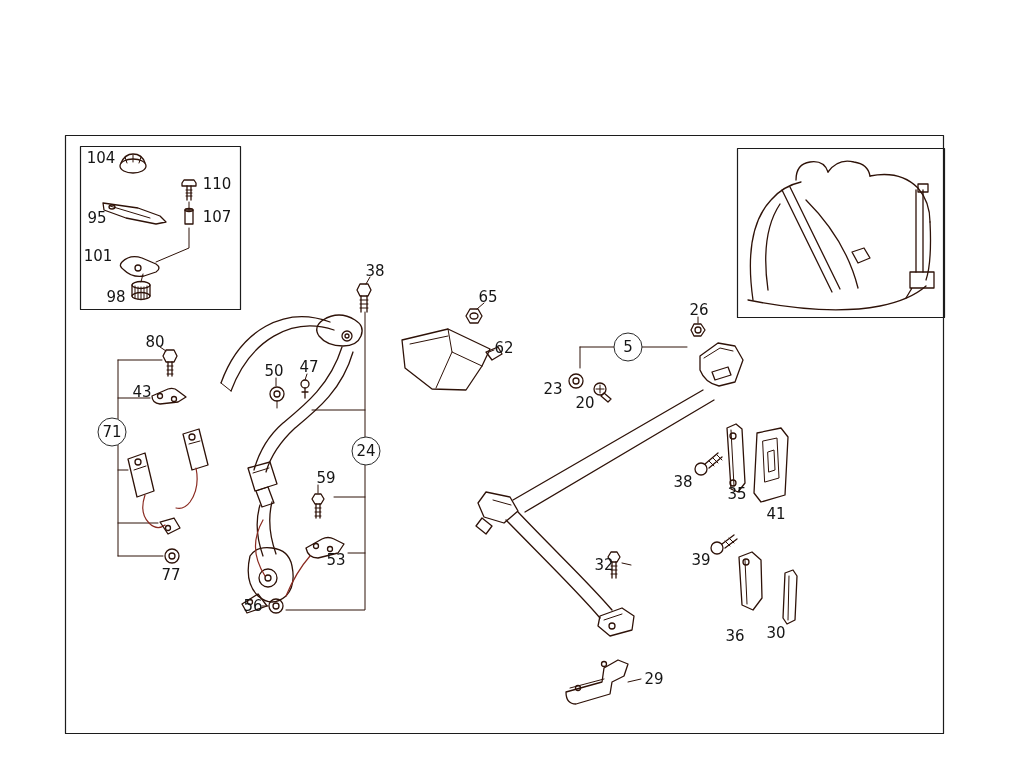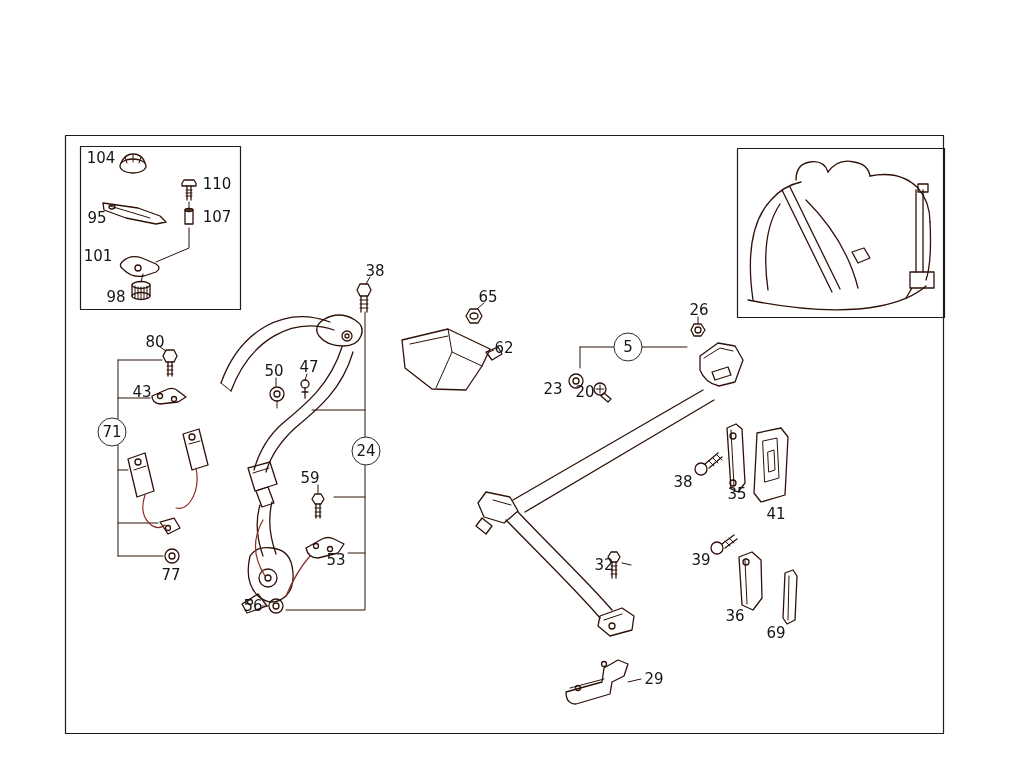--- a/index.html
+++ b/index.html
@@ -274,7 +274,7 @@
   <div class="callout" style="left:699px;top:310px">26</div>
   <div class="callout circled" style="left:628px;top:347px">5</div>
   <div class="callout" style="left:553px;top:389px">23</div>
-  <div class="callout" style="left:585px;top:392px">20</div>
+  <div class="callout" style="left:585px;top:403px">20</div>
   <div class="callout" style="left:155px;top:342px">80</div>
   <div class="callout" style="left:142px;top:392px">43</div>
   <div class="callout circled" style="left:112px;top:432px">71</div>

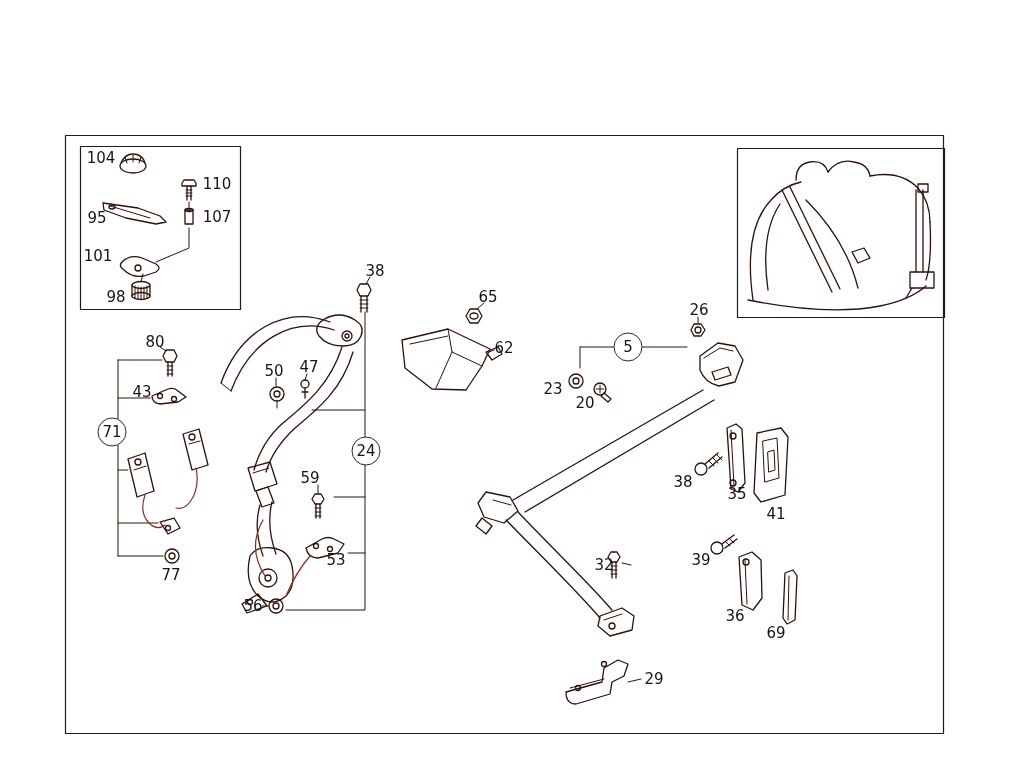--- a/index.html
+++ b/index.html
@@ -281,7 +281,7 @@
   <div class="callout" style="left:274px;top:371px">50</div>
   <div class="callout" style="left:309px;top:367px">47</div>
   <div class="callout circled" style="left:366px;top:451px">24</div>
-  <div class="callout" style="left:310px;top:478px">59</div>
+  <div class="callout" style="left:326px;top:478px">59</div>
   <div class="callout" style="left:336px;top:560px">53</div>
   <div class="callout" style="left:171px;top:575px">77</div>
   <div class="callout" style="left:253px;top:606px">56</div>

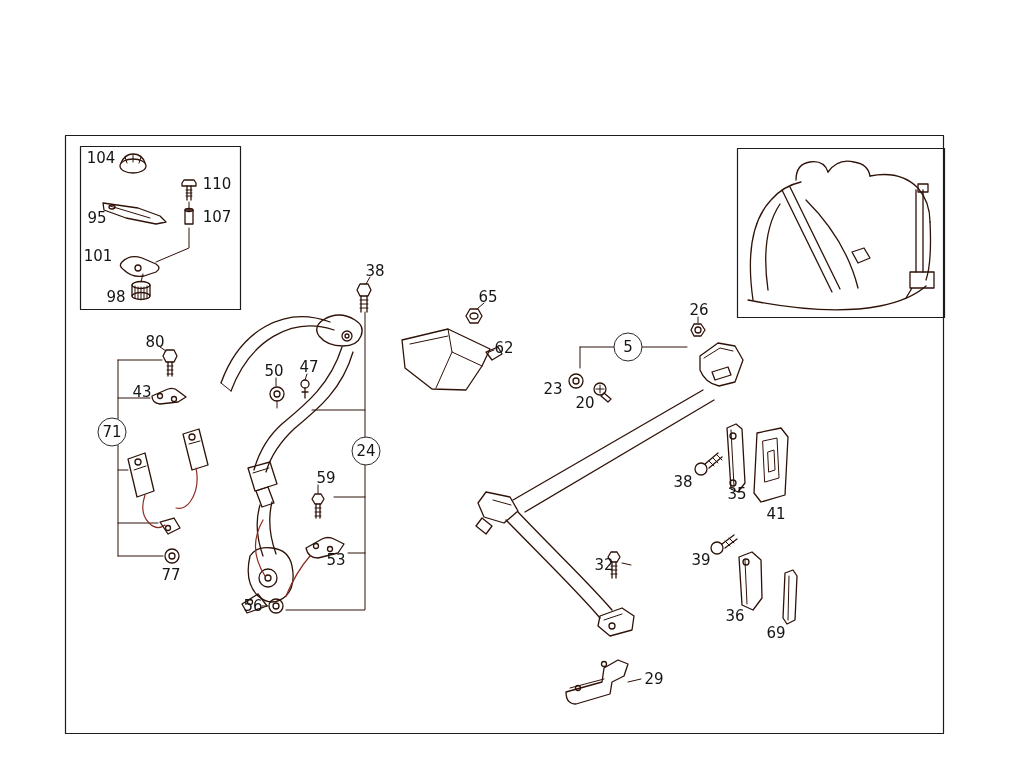--- a/index.html
+++ b/index.html
@@ -289,7 +289,7 @@
   <div class="callout" style="left:737px;top:494px">35</div>
   <div class="callout" style="left:776px;top:514px">41</div>
   <div class="callout" style="left:701px;top:560px">39</div>
-  <div class="callout" style="left:735px;top:616px">36</div>
+  <div class="callout" style="left:735px;top:636px">36</div>
   <div class="callout" style="left:776px;top:633px">69</div>
   <div class="callout" style="left:604px;top:565px">32</div>
   <div class="callout" style="left:654px;top:679px">29</div>

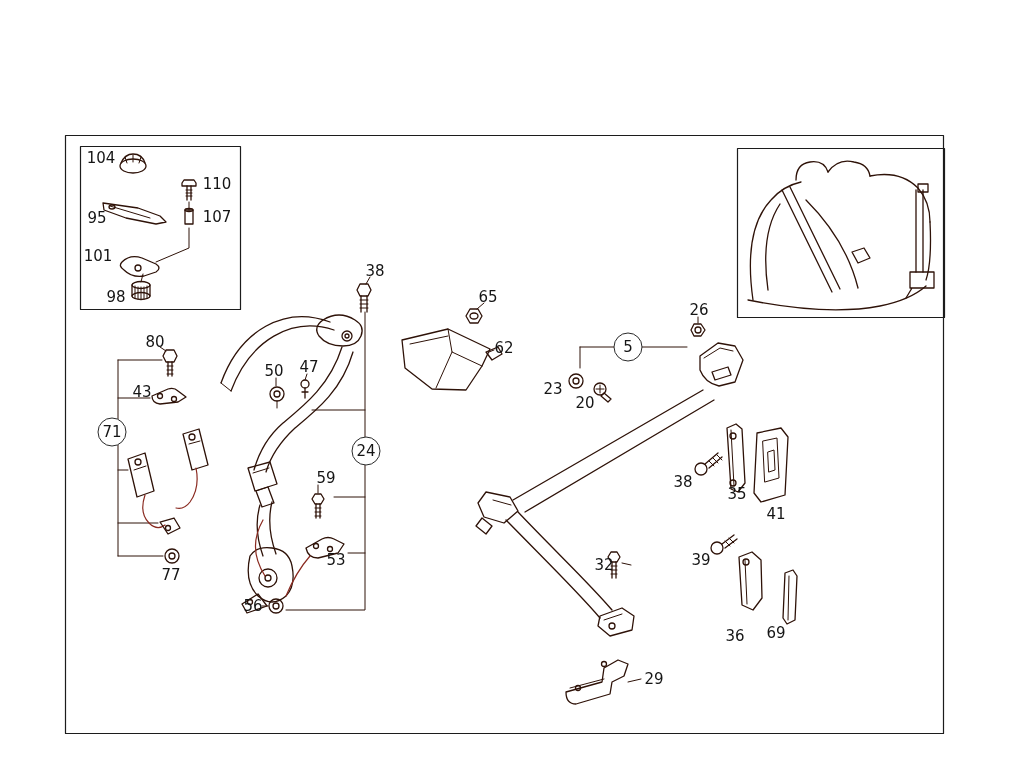--- a/index.html
+++ b/index.html
@@ -290,7 +290,7 @@
   <div class="callout" style="left:776px;top:514px">41</div>
   <div class="callout" style="left:701px;top:560px">39</div>
   <div class="callout" style="left:735px;top:636px">36</div>
-  <div class="callout" style="left:776px;top:633px">69</div>
+  <div class="callout" style="left:776px;top:633px">30</div>
   <div class="callout" style="left:604px;top:565px">32</div>
   <div class="callout" style="left:654px;top:679px">29</div>
 

